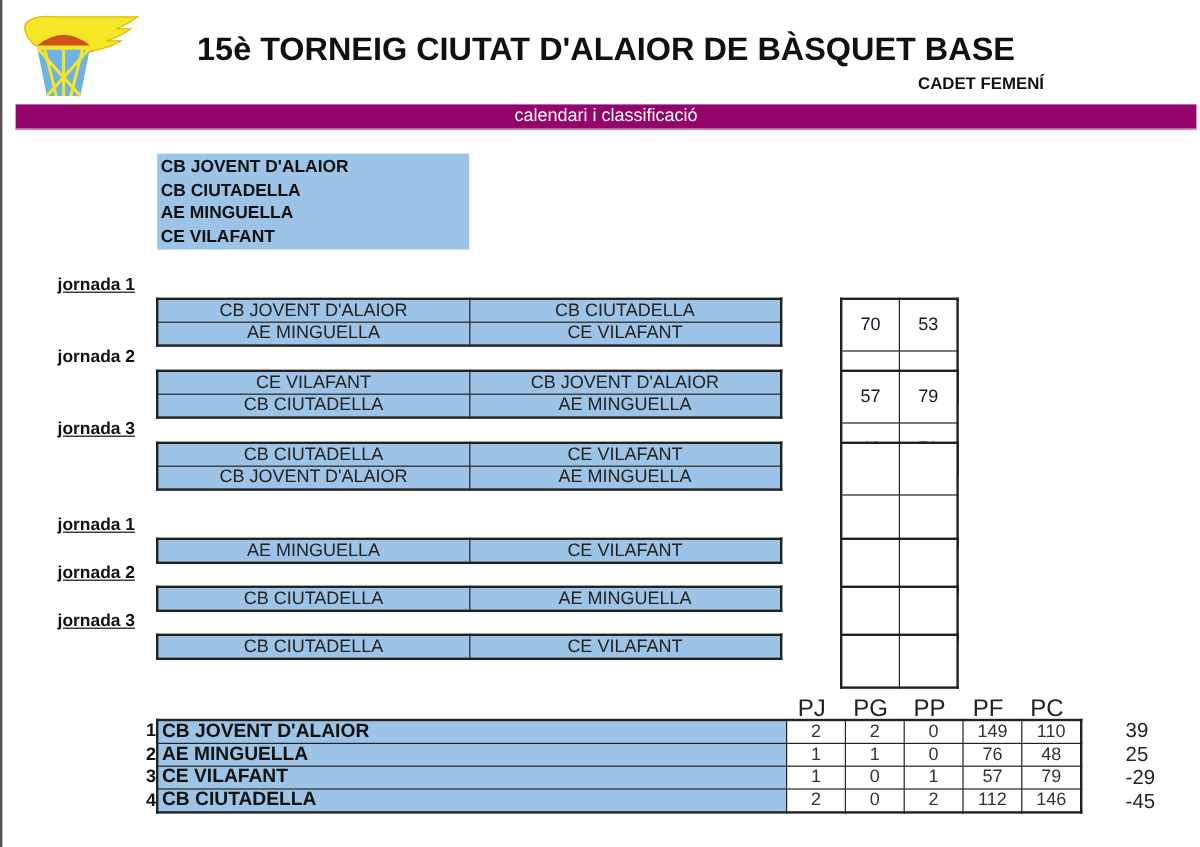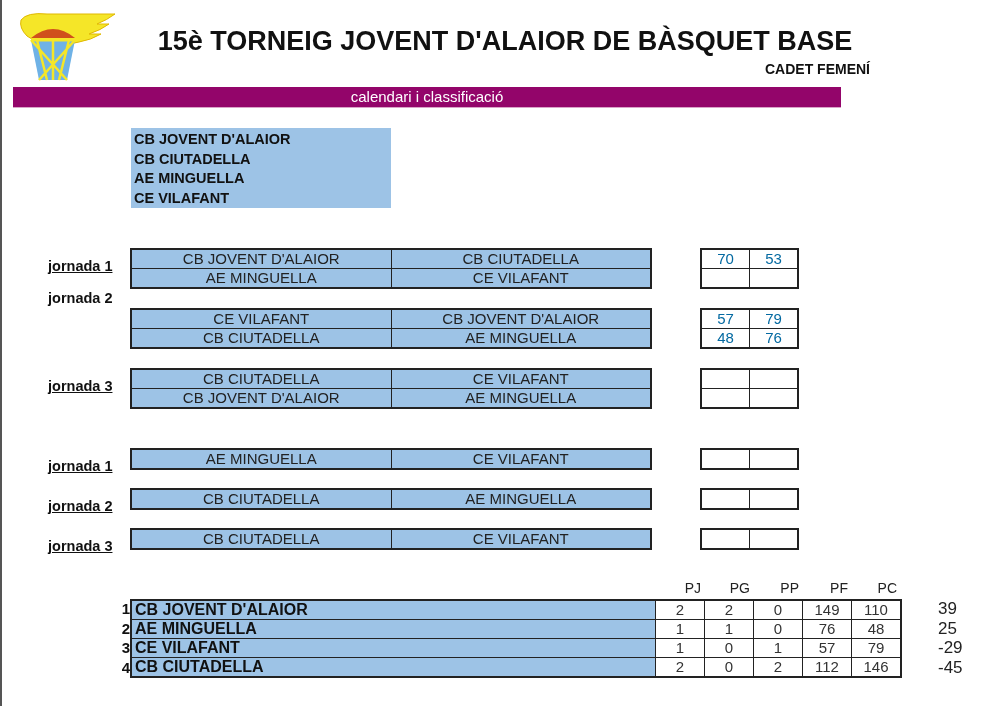--- a/index.html
+++ b/index.html
@@ -84,7 +84,7 @@
   <path d="M14,30 L58,30" stroke="#f5e628" stroke-width="3"></path>
 </svg>
 
-<div class="title">15è TORNEIG JOVENT D'ALAIOR DE BÀSQUET BASE</div>
+<div class="title">15è TORNEIG CIUTAT D'ALAIOR DE BÀSQUET BASE</div>
 <div class="subtitle">CADET FEMENÍ</div>
 <div class="banner">calendari i classificació</div>
 

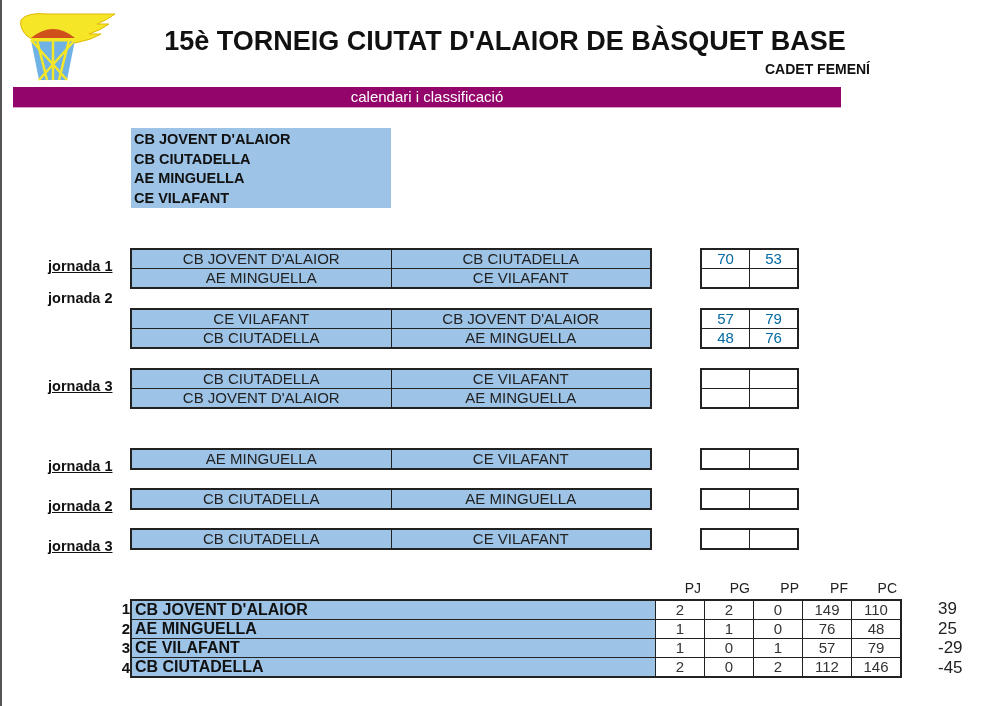--- a/index.html
+++ b/index.html
@@ -19,7 +19,7 @@
     font-weight: bold; font-size: 14px; color: #111;
   }
   .banner {
-    position: absolute; left: 13px; top: 87px; width: 828px; height: 20px;
+    position: absolute; left: 13px; top: 87px; width: 984px; height: 20px;
     background: #93056a; color: #fff; text-align: center; font-size: 15px; line-height: 20px;
     border-bottom: 1px solid #d9a4c8;
   }

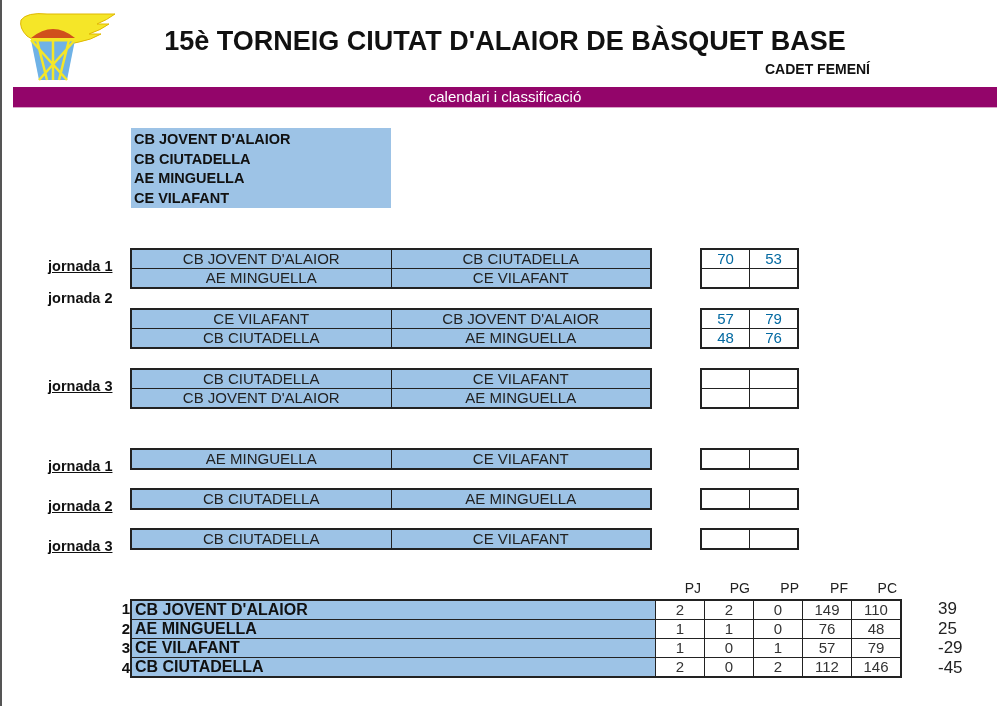--- a/index.html
+++ b/index.html
@@ -31,7 +31,7 @@
   .jlabel {
     position: absolute; left: 48px; font-weight: bold; font-size: 14.5px; color: #111; line-height: 17px;
   }
-  .jlabel.u { text-decoration: underline; margin-top: 28px; }
+  .jlabel.u { text-decoration: underline; }
   .match-table {
     position: absolute; left: 130px; width: 522px; border-collapse: collapse;
     border: 2px solid #222;

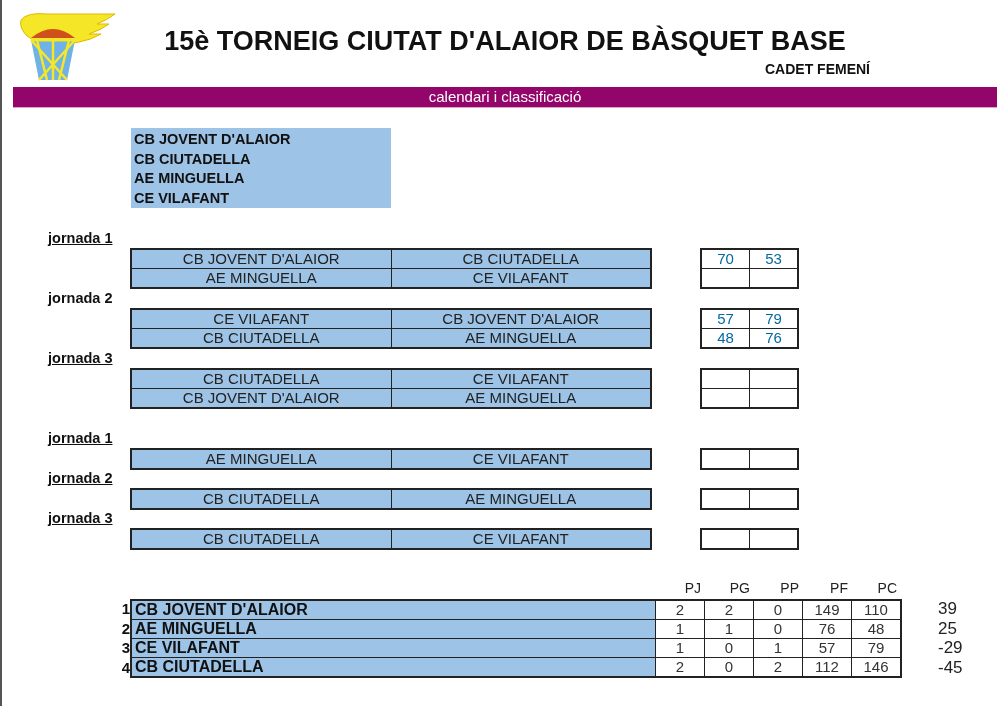--- a/index.html
+++ b/index.html
@@ -44,8 +44,8 @@
     position: absolute; left: 700px; width: 99px; border-collapse: collapse; border: 2px solid #222;
   }
   .score-table td {
-    height: 18px; padding: 0; text-align: center; font-size: 15px; line-height: 18px;
-    border: 1px solid #222; width: 50%; background: #fff; color: #0369a1;
+    height: 18px; padding: 12px; text-align: center; font-size: 15px; line-height: 18px;
+    border: 1px solid #222; width: 50%; background: #fff; color: #0f172a;
   }
   .stand-head {
     position: absolute; top: 580px; left: 652px; display: flex;

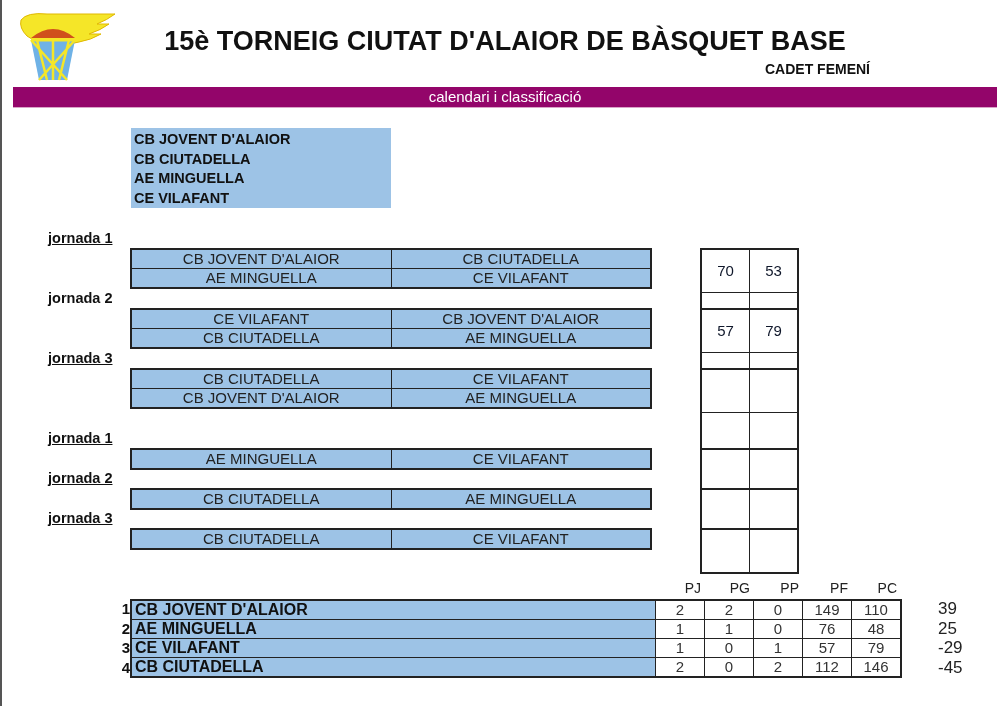--- a/index.html
+++ b/index.html
@@ -50,7 +50,7 @@
   .stand-head {
     position: absolute; top: 580px; left: 652px; display: flex;
   }
-  .stand-head div { width: 49px; text-align: right; font-size: 14px; color: #222; }
+  .stand-head div { width: 49px; text-align: center; font-size: 20px; color: #222; }
   .stand-rank {
     position: absolute; left: 110px; width: 20px; text-align: right;
     font-weight: bold; font-size: 15px; line-height: 19px;

